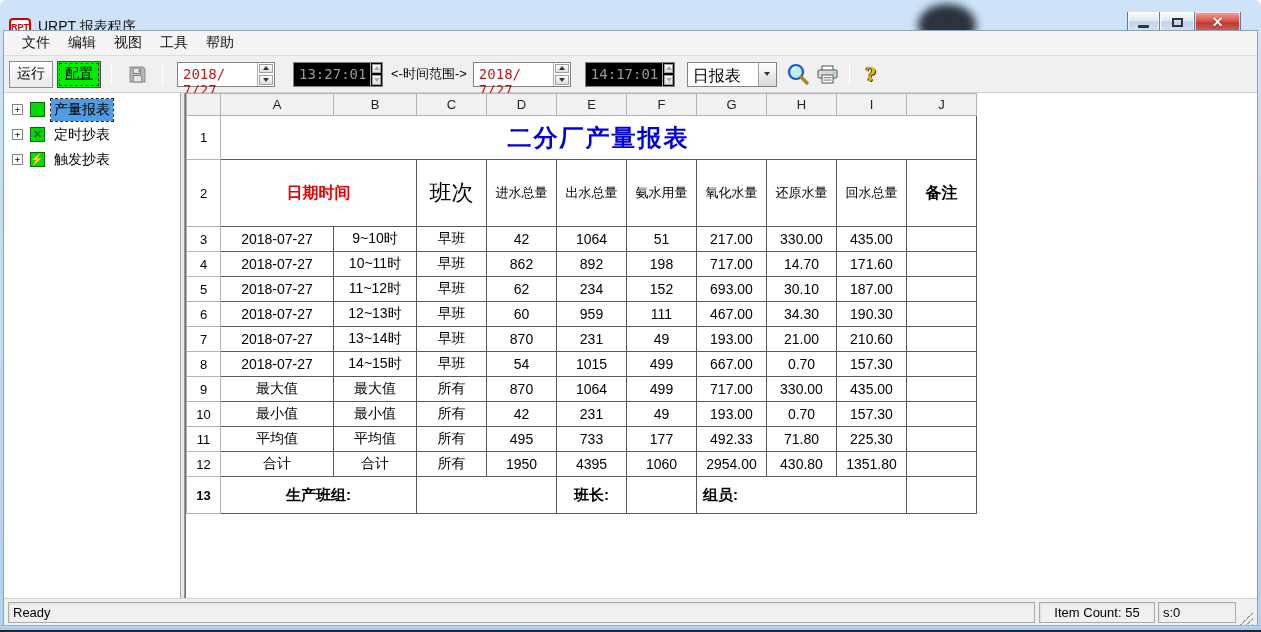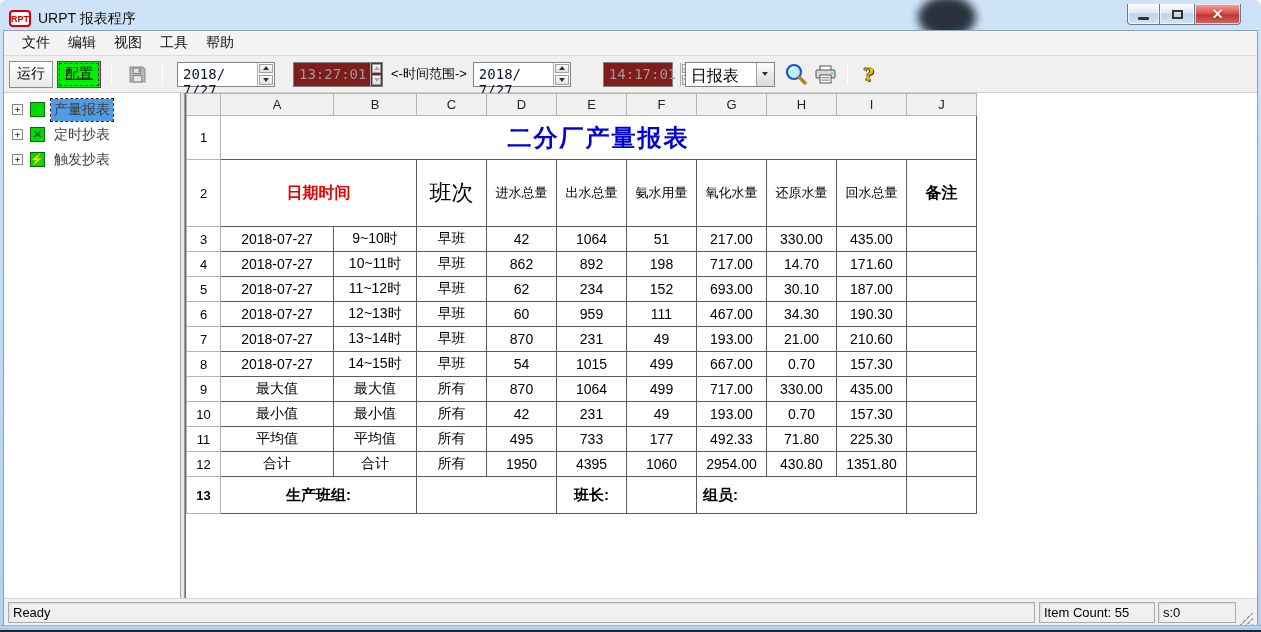--- a/index.html
+++ b/index.html
@@ -8,7 +8,7 @@
     background:linear-gradient(#cfe3f8,#b2d2f0); border-radius:6px 6px 0 0; overflow:hidden; }
 
   
-  .titlebar { position:absolute; left:0; top:4px; width:100%; height:30px; }
+  .titlebar { position:absolute; left:0; top:12px; width:100%; height:30px; }
   .app-logo { position:absolute; left:9px; top:6px; width:22px; height:17px; background:#fff;
     border:2px solid #d40000; border-radius:4px; display:flex; align-items:center; justify-content:center; }
   .app-logo span { color:#d40000; font-size:9px; font-weight:bold; letter-spacing:0; }

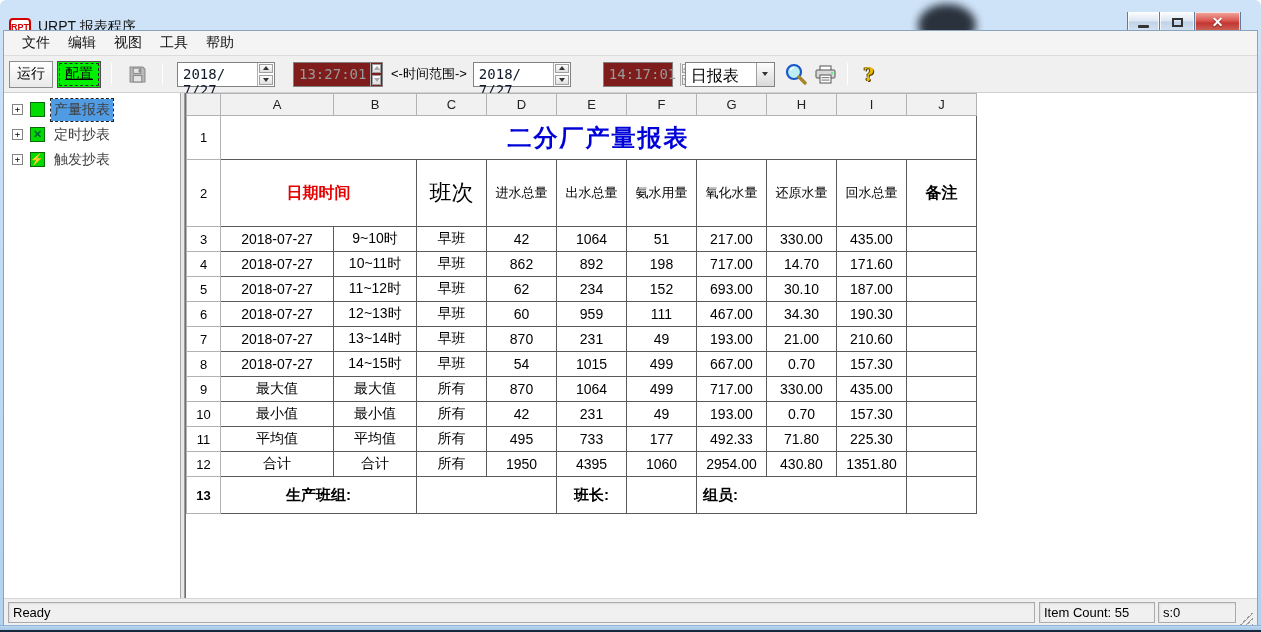--- a/index.html
+++ b/index.html
@@ -42,7 +42,7 @@
   .tsep { width:1px; height:22px; background:#b8b8b8; border-right:1px solid #fff; margin:0 10px; }
   .ticon { width:22px; height:22px; display:flex; align-items:center; justify-content:center; margin:0 4px; }
   .editbox { height:25px; background:#fff; border:1px solid #828282; display:flex; align-items:stretch; margin-left:4px; }
-  .editbox .val { font-family:"DejaVu Sans Mono", monospace; font-size:14px; color:#0f172a; padding:3px 4px 0 5px; }
+  .editbox .val { font-family:"DejaVu Sans Mono", monospace; font-size:14px; color:#b91c1c; padding:3px 4px 0 5px; }
   .editbox.dis { background:#7f1d1d; }
   .editbox.dis .val { color:#9a9a9a; }
   .spin { width:17px; display:flex; flex-direction:column; border-left:1px solid #aeaeae; }

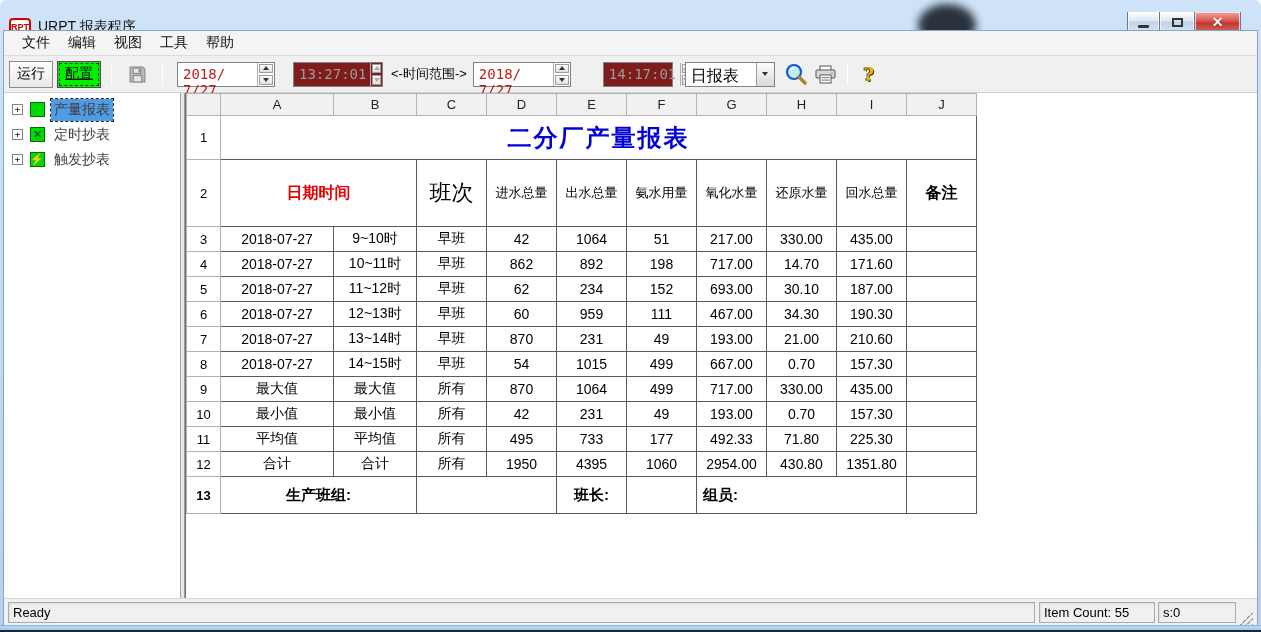--- a/index.html
+++ b/index.html
@@ -43,7 +43,7 @@
   .ticon { width:22px; height:22px; display:flex; align-items:center; justify-content:center; margin:0 4px; }
   .editbox { height:25px; background:#fff; border:1px solid #828282; display:flex; align-items:stretch; margin-left:4px; }
   .editbox .val { font-family:"DejaVu Sans Mono", monospace; font-size:14px; color:#b91c1c; padding:3px 4px 0 5px; }
-  .editbox.dis { background:#7f1d1d; }
+  .editbox.dis { background:#000000; }
   .editbox.dis .val { color:#9a9a9a; }
   .spin { width:17px; display:flex; flex-direction:column; border-left:1px solid #aeaeae; }
   .spin div { flex:1; background:linear-gradient(#fdfdfd,#dfdfdf); border:1px solid #9f9f9f; margin:1px;

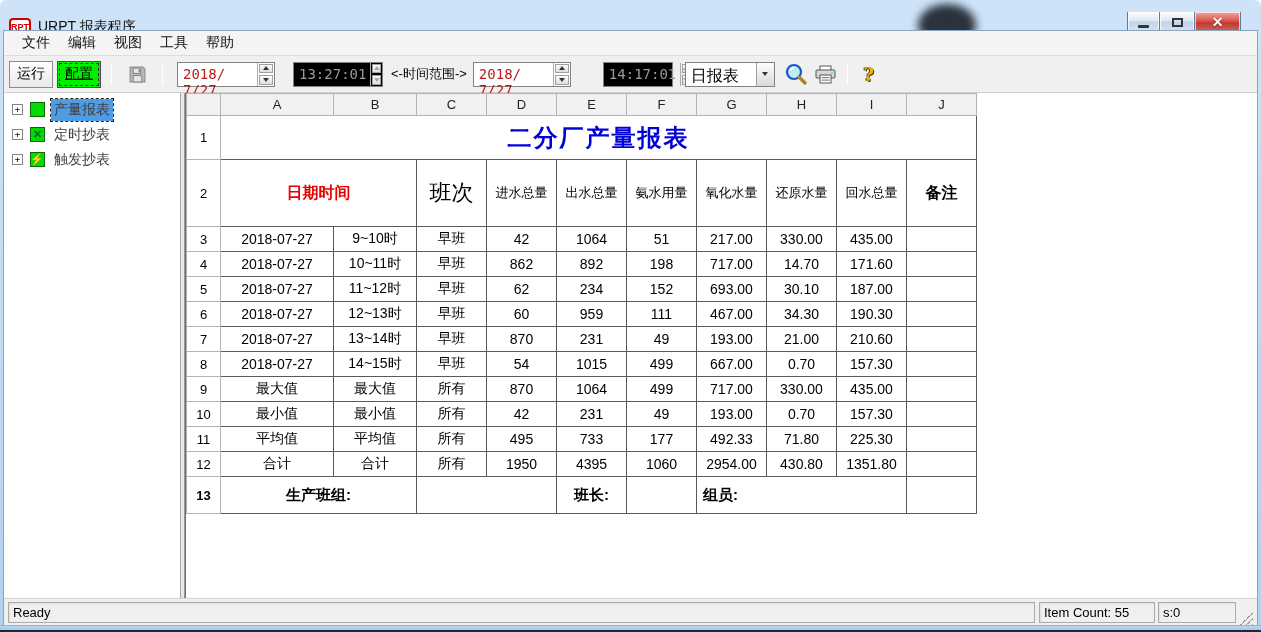--- a/index.html
+++ b/index.html
@@ -191,7 +191,7 @@
             </div>
           </div>
       </div>
-      <div class="editbox dis" style="width:70px; margin-left:32px">
+      <div class="editbox dis" style="width:90px; margin-left:14px">
         <span class="val" style="flex:1">14:17:01</span>
         <div class="spin">
             <div>

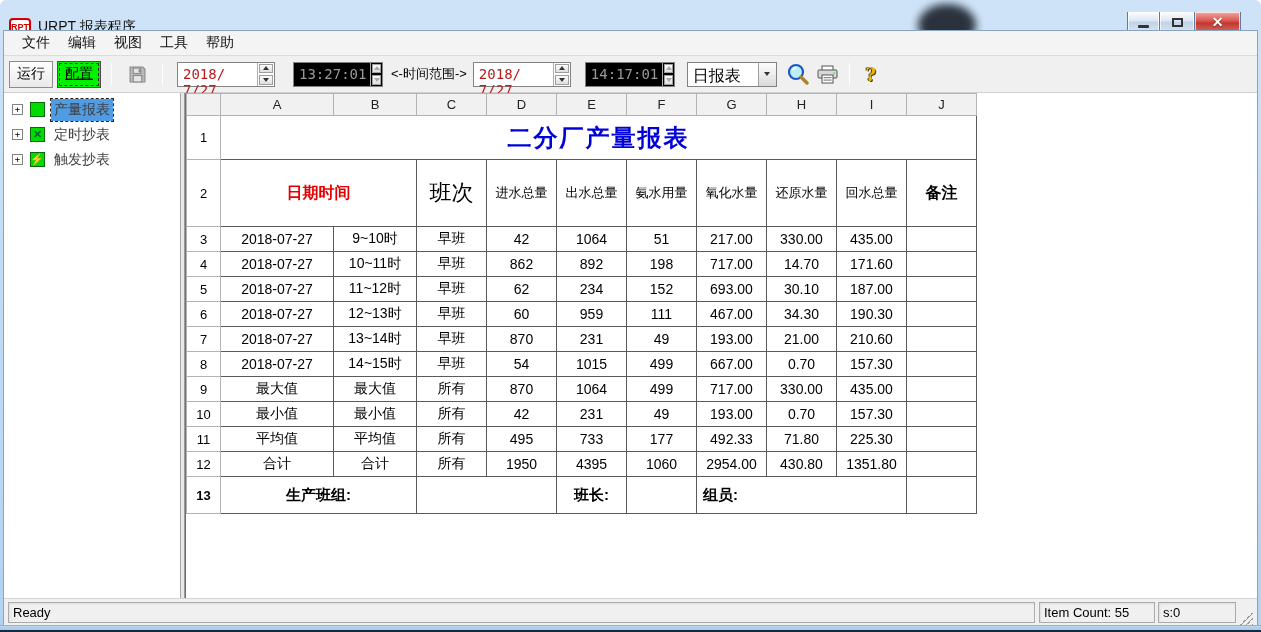--- a/index.html
+++ b/index.html
@@ -70,7 +70,7 @@
     color:#063; font-weight:bold; font-size:11px; }
   .ic-bolt { background:#00dc00; border:1px solid #0a6a0a; width:100%; height:100%; display:flex; align-items:center; justify-content:center;
     color:#c00; font-weight:bold; font-size:11px; }
-  .tree-label { font-size:14px; color:#404040; padding:2px 3px; }
+  .tree-label { font-size:14px; color:#000000; padding:2px 3px; }
   .tree-label.sel { background:#4f9be4; outline:1px dashed #222; outline-offset:0; }
   .splitter { width:4px; background:#e8e8e8; border-right:1px solid #9a9a9a; }
   .main { flex:1; background:#fff; border-left:1px solid #6f6f6f; overflow:hidden; }

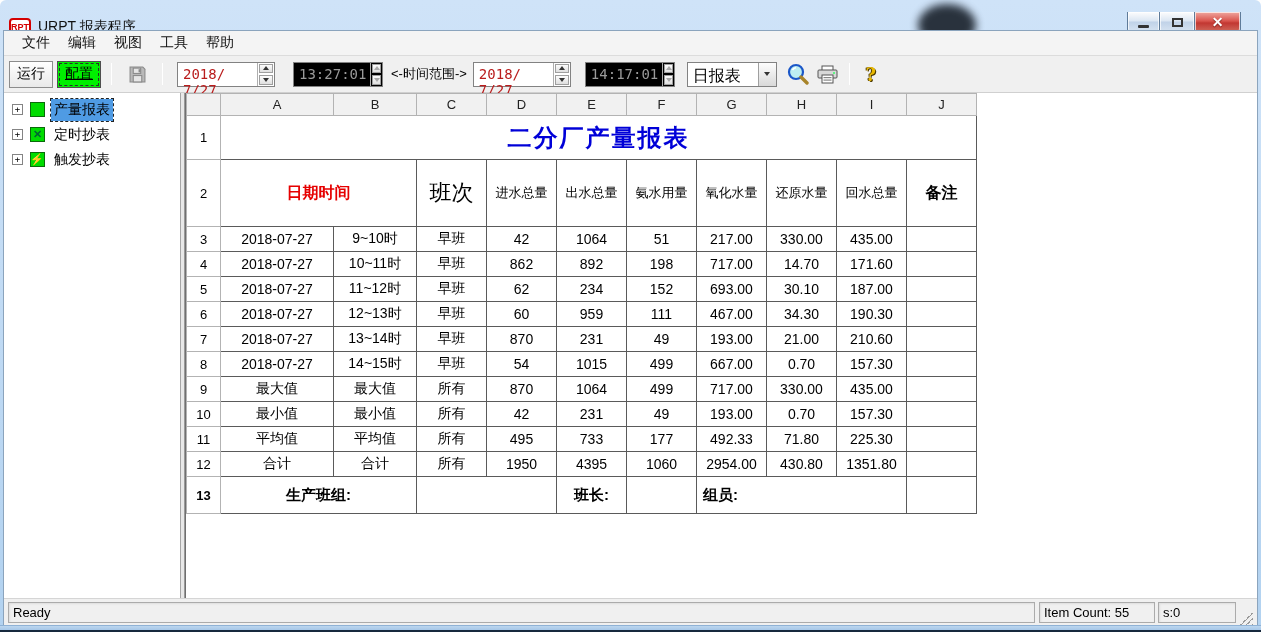--- a/index.html
+++ b/index.html
@@ -97,7 +97,7 @@
   .panel { height:21px; border:1px solid #ababab; box-shadow:inset 1px 1px 2px rgba(0,0,0,.08);
     font-size:13px; color:#000; padding:2px 4px 0 4px; background:#f0f0f0; }
   .panel.ready { flex:1; margin-right:4px; }
-  .panel.count { width:116px; margin-right:3px; }
+  .panel.count { width:116px; margin-right:3px;text-align:center; }
   .panel.sess { width:78px; }
   .grip { width:14px; height:14px; margin-left:3px; align-self:flex-end;
     background:linear-gradient(135deg, transparent 0 50%, #9a9a9a 50% 55%, transparent 55% 70%, #9a9a9a 70% 75%, transparent 75% 90%, #9a9a9a 90% 95%, transparent 95%); }

